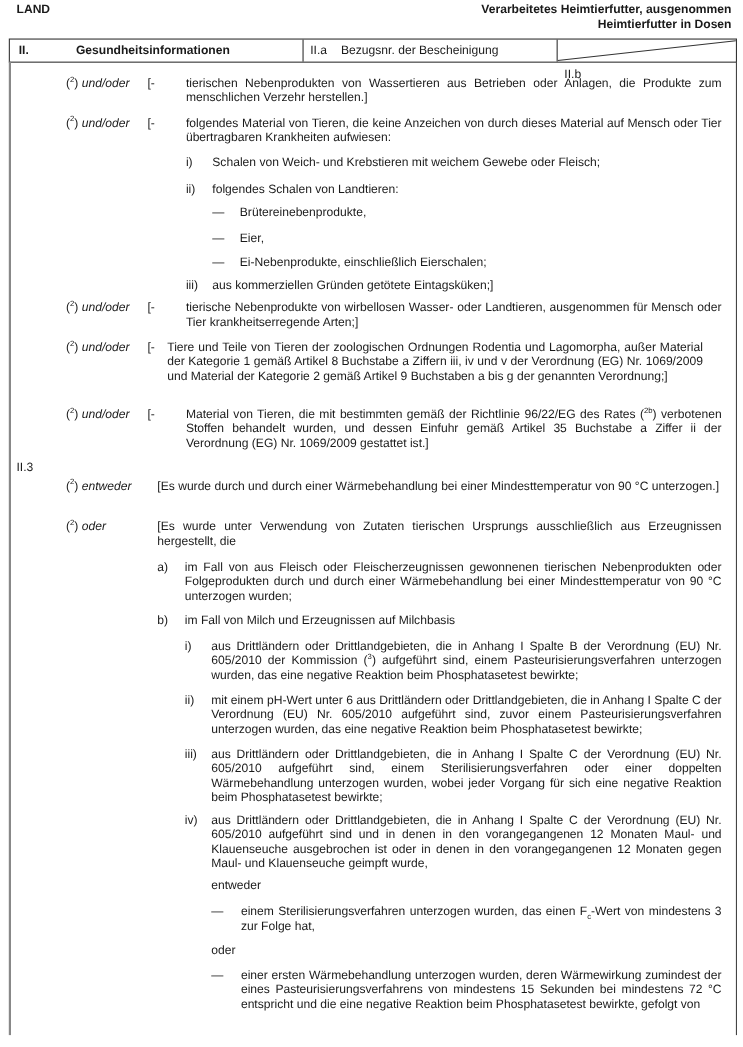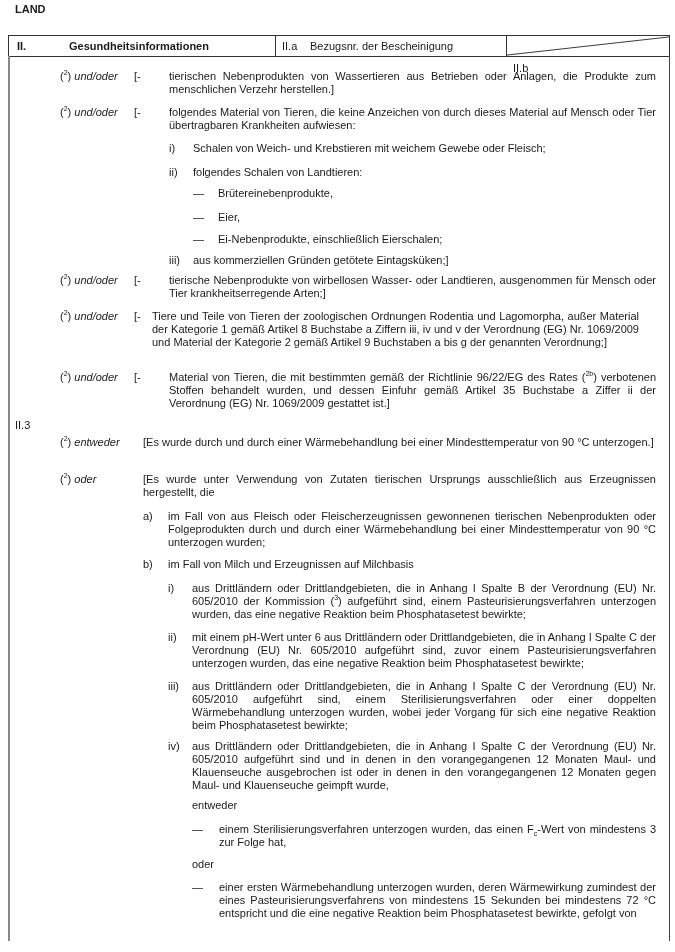--- a/index.html
+++ b/index.html
@@ -37,6 +37,7 @@
 
 <div class="hdr-left">LAND</div>
 <div class="hdr-right">
+  <div>Verarbeitetes Heimtierfutter, ausgenommen</div>
 </div>
 
 <div class="head-table">

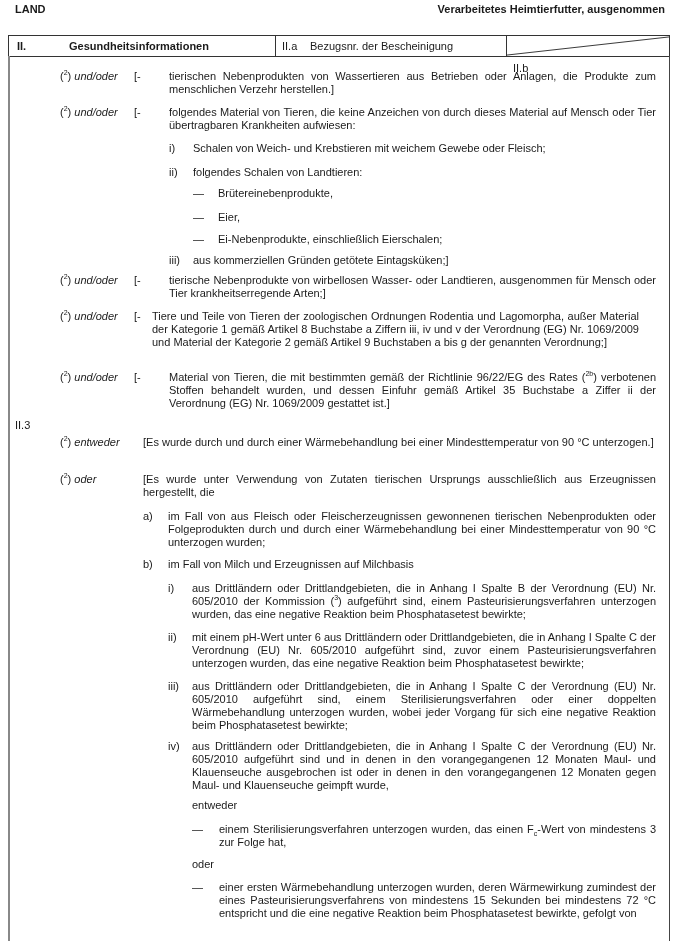--- a/index.html
+++ b/index.html
@@ -38,6 +38,7 @@
 <div class="hdr-left">LAND</div>
 <div class="hdr-right">
   <div>Verarbeitetes Heimtierfutter, ausgenommen</div>
+  <div>Heimtierfutter in Dosen</div>
 </div>
 
 <div class="head-table">

